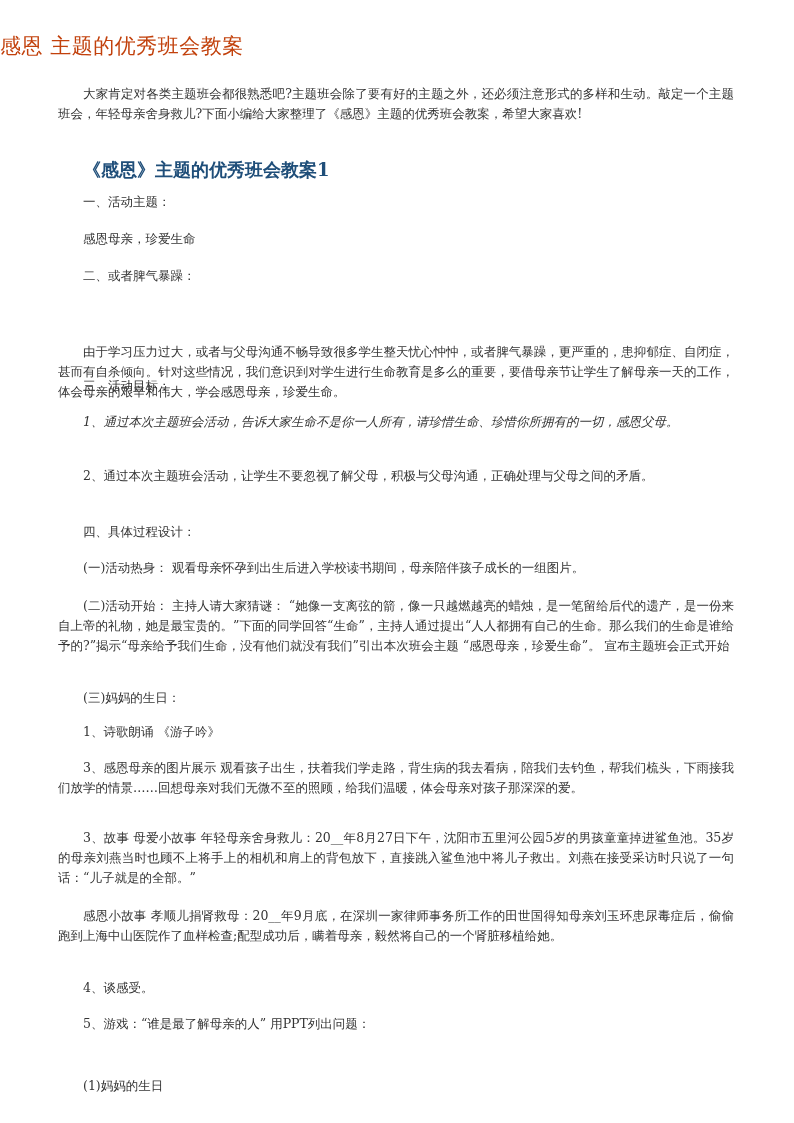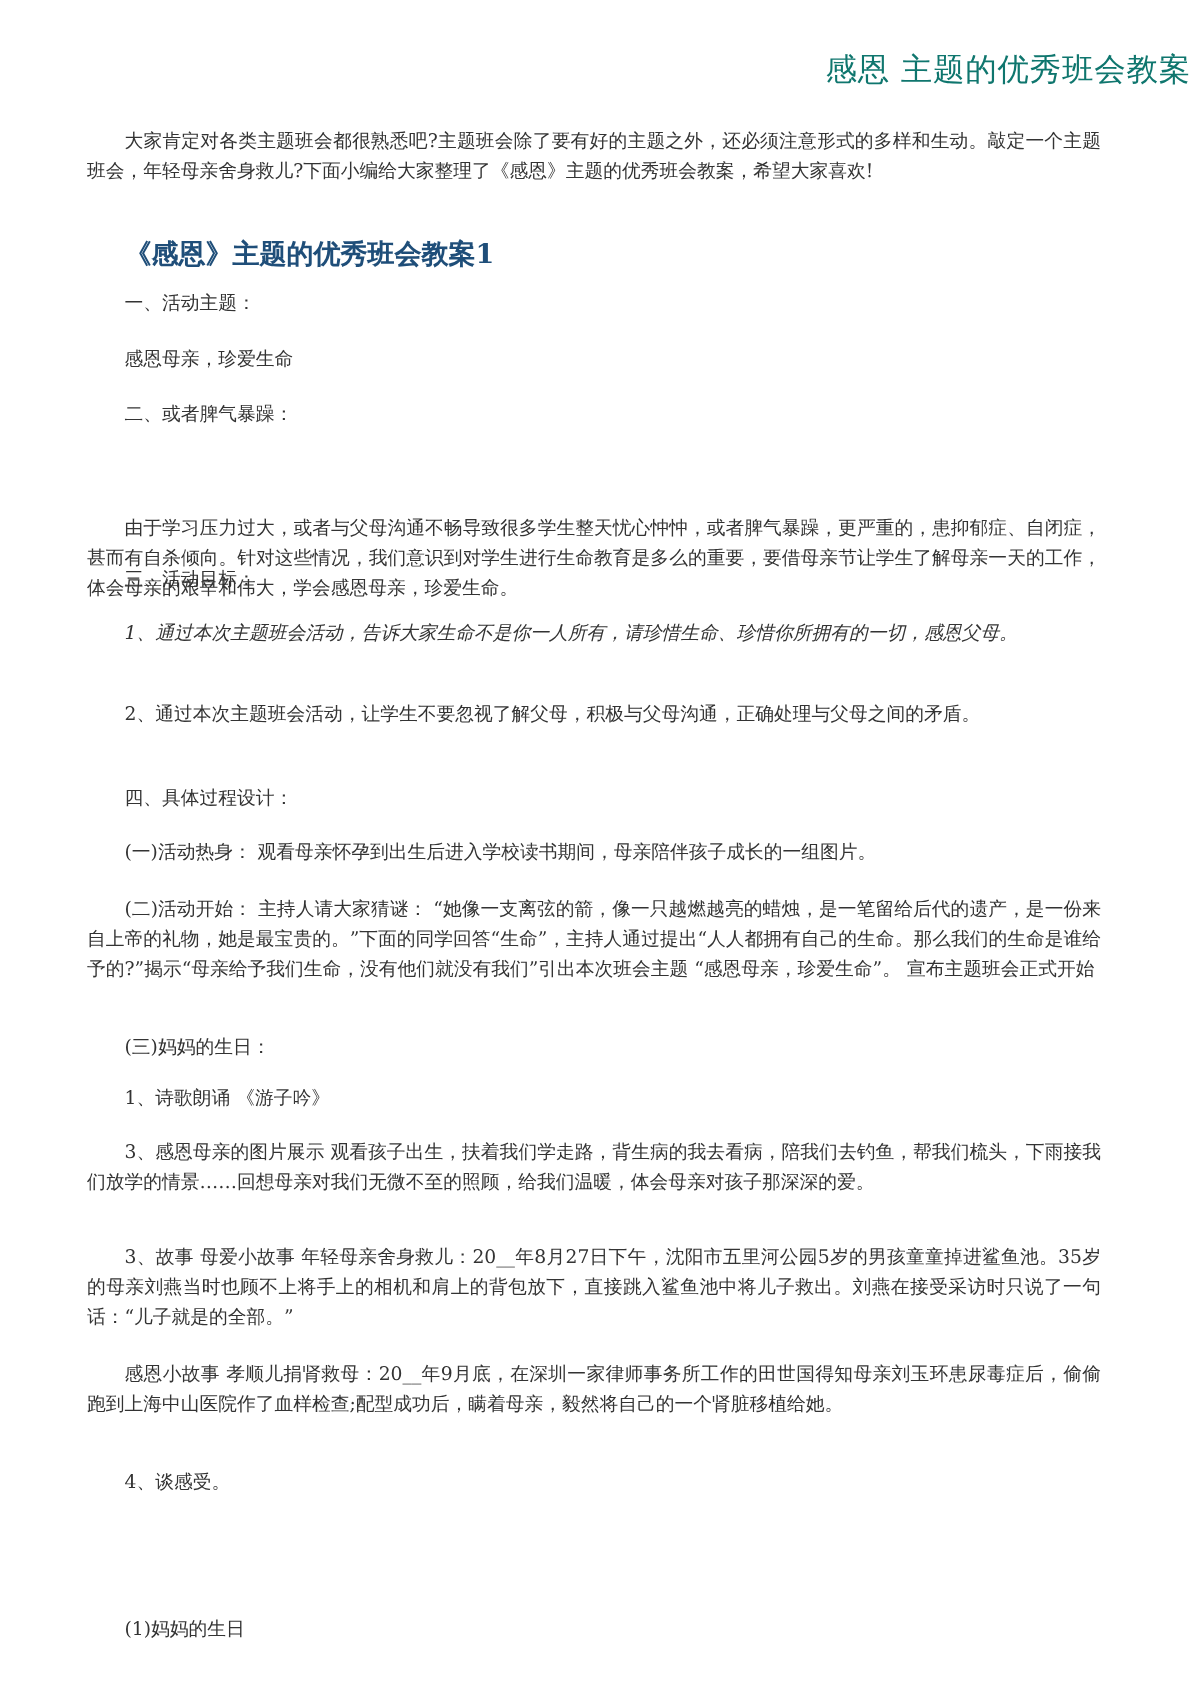--- a/index.html
+++ b/index.html
@@ -6,8 +6,8 @@
     body { width: 794px; height: 1123px; overflow: hidden; position: relative; }
     .page { position: absolute; left: 0; top: 0; width: 794px; height: 1123px; background: #fff; }
     .title {
-      position: absolute; top: 32px; left: 0; width: 794px; text-align: right;
-      font-family: "DejaVu Sans", sans-serif; font-size: 21px; color: #0f766e; letter-spacing: 0.5px;
+      position: absolute; top: 32px; left: 0; width: 794px; text-align: left;
+      font-family: "DejaVu Sans", sans-serif; font-size: 21px; color: #c2410c; letter-spacing: 0.5px;
     }
     .body-text {
       position: absolute; left: 58px; width: 676px;

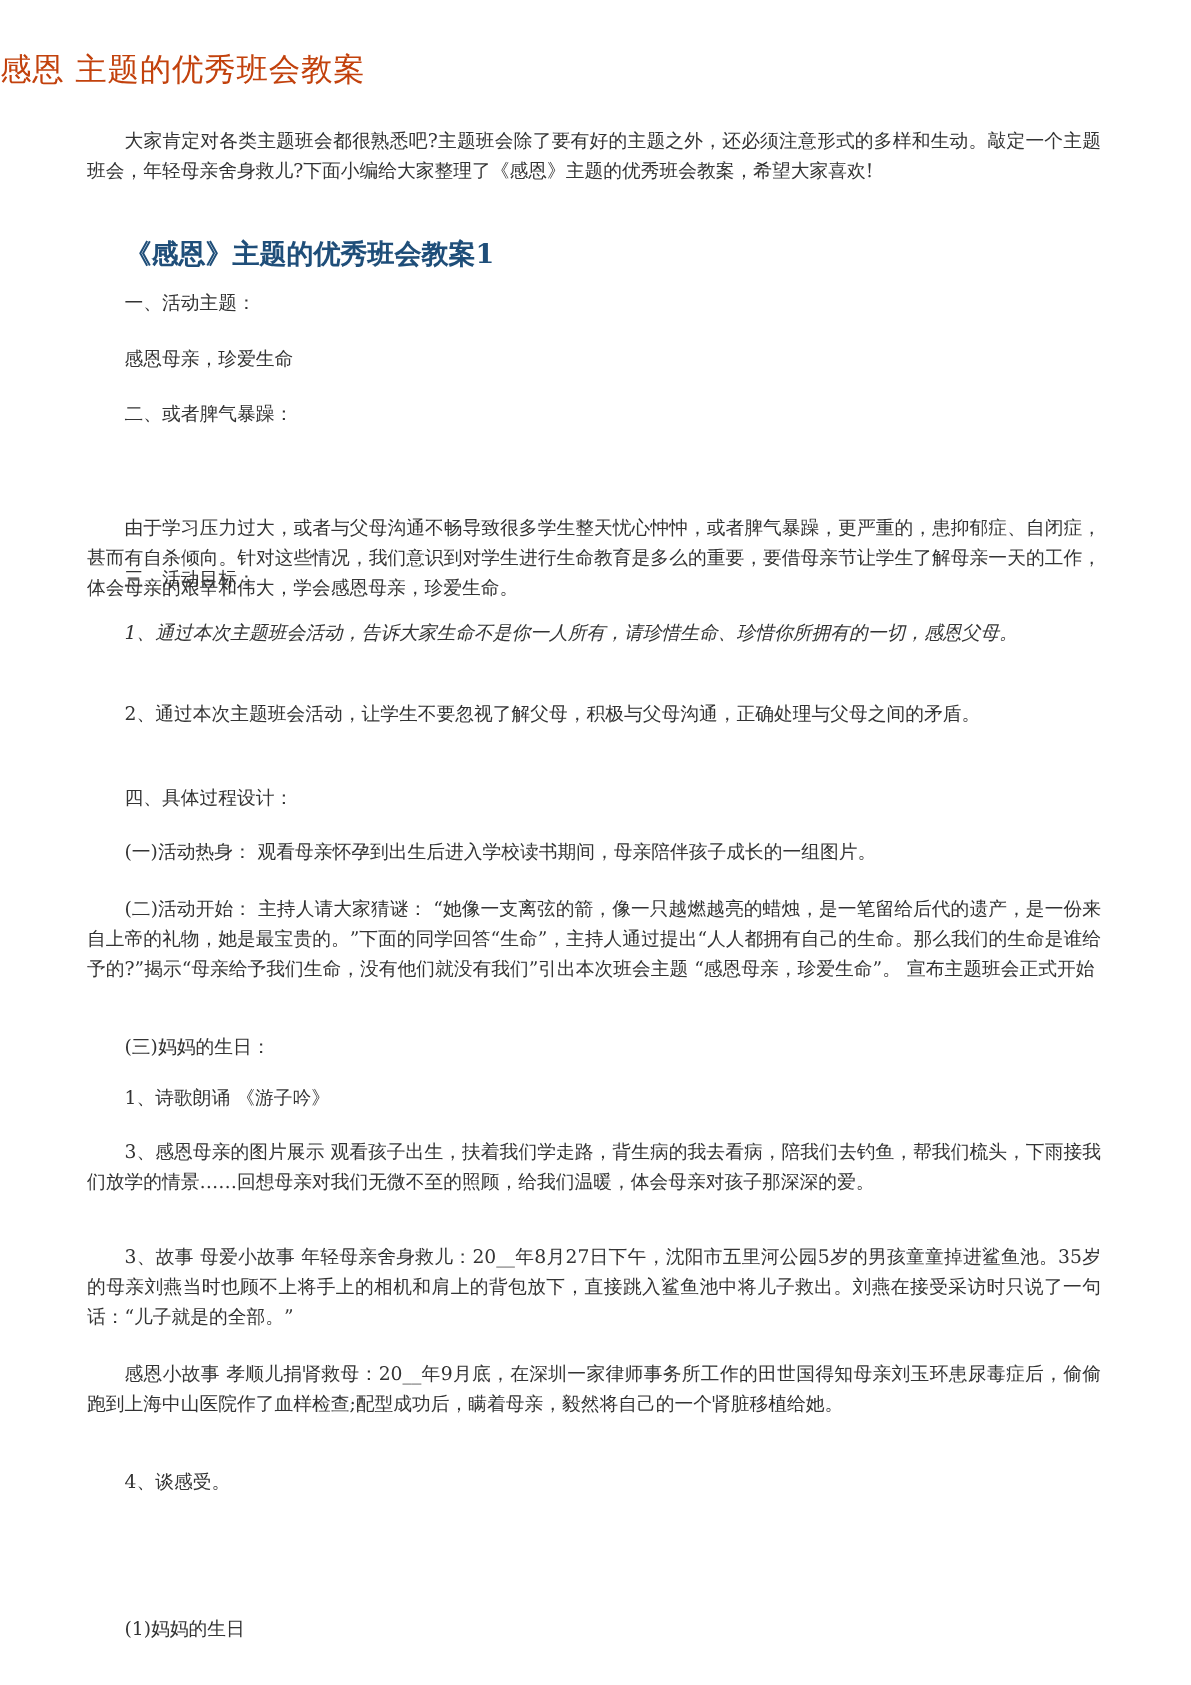--- a/index.html
+++ b/index.html
@@ -83,6 +83,9 @@
   <div class="body-text" style="top:978px;">
       <p class="line">4、谈感受。</p>
     </div>
+  <div class="body-text" style="top:1014px;">
+      <p class="line">5、游戏：“谁是最了解母亲的人” 用PPT列出问题：</p>
+    </div>
   <div class="body-text" style="top:1076px;">
       <p class="line">(1)妈妈的生日</p>
     </div>

